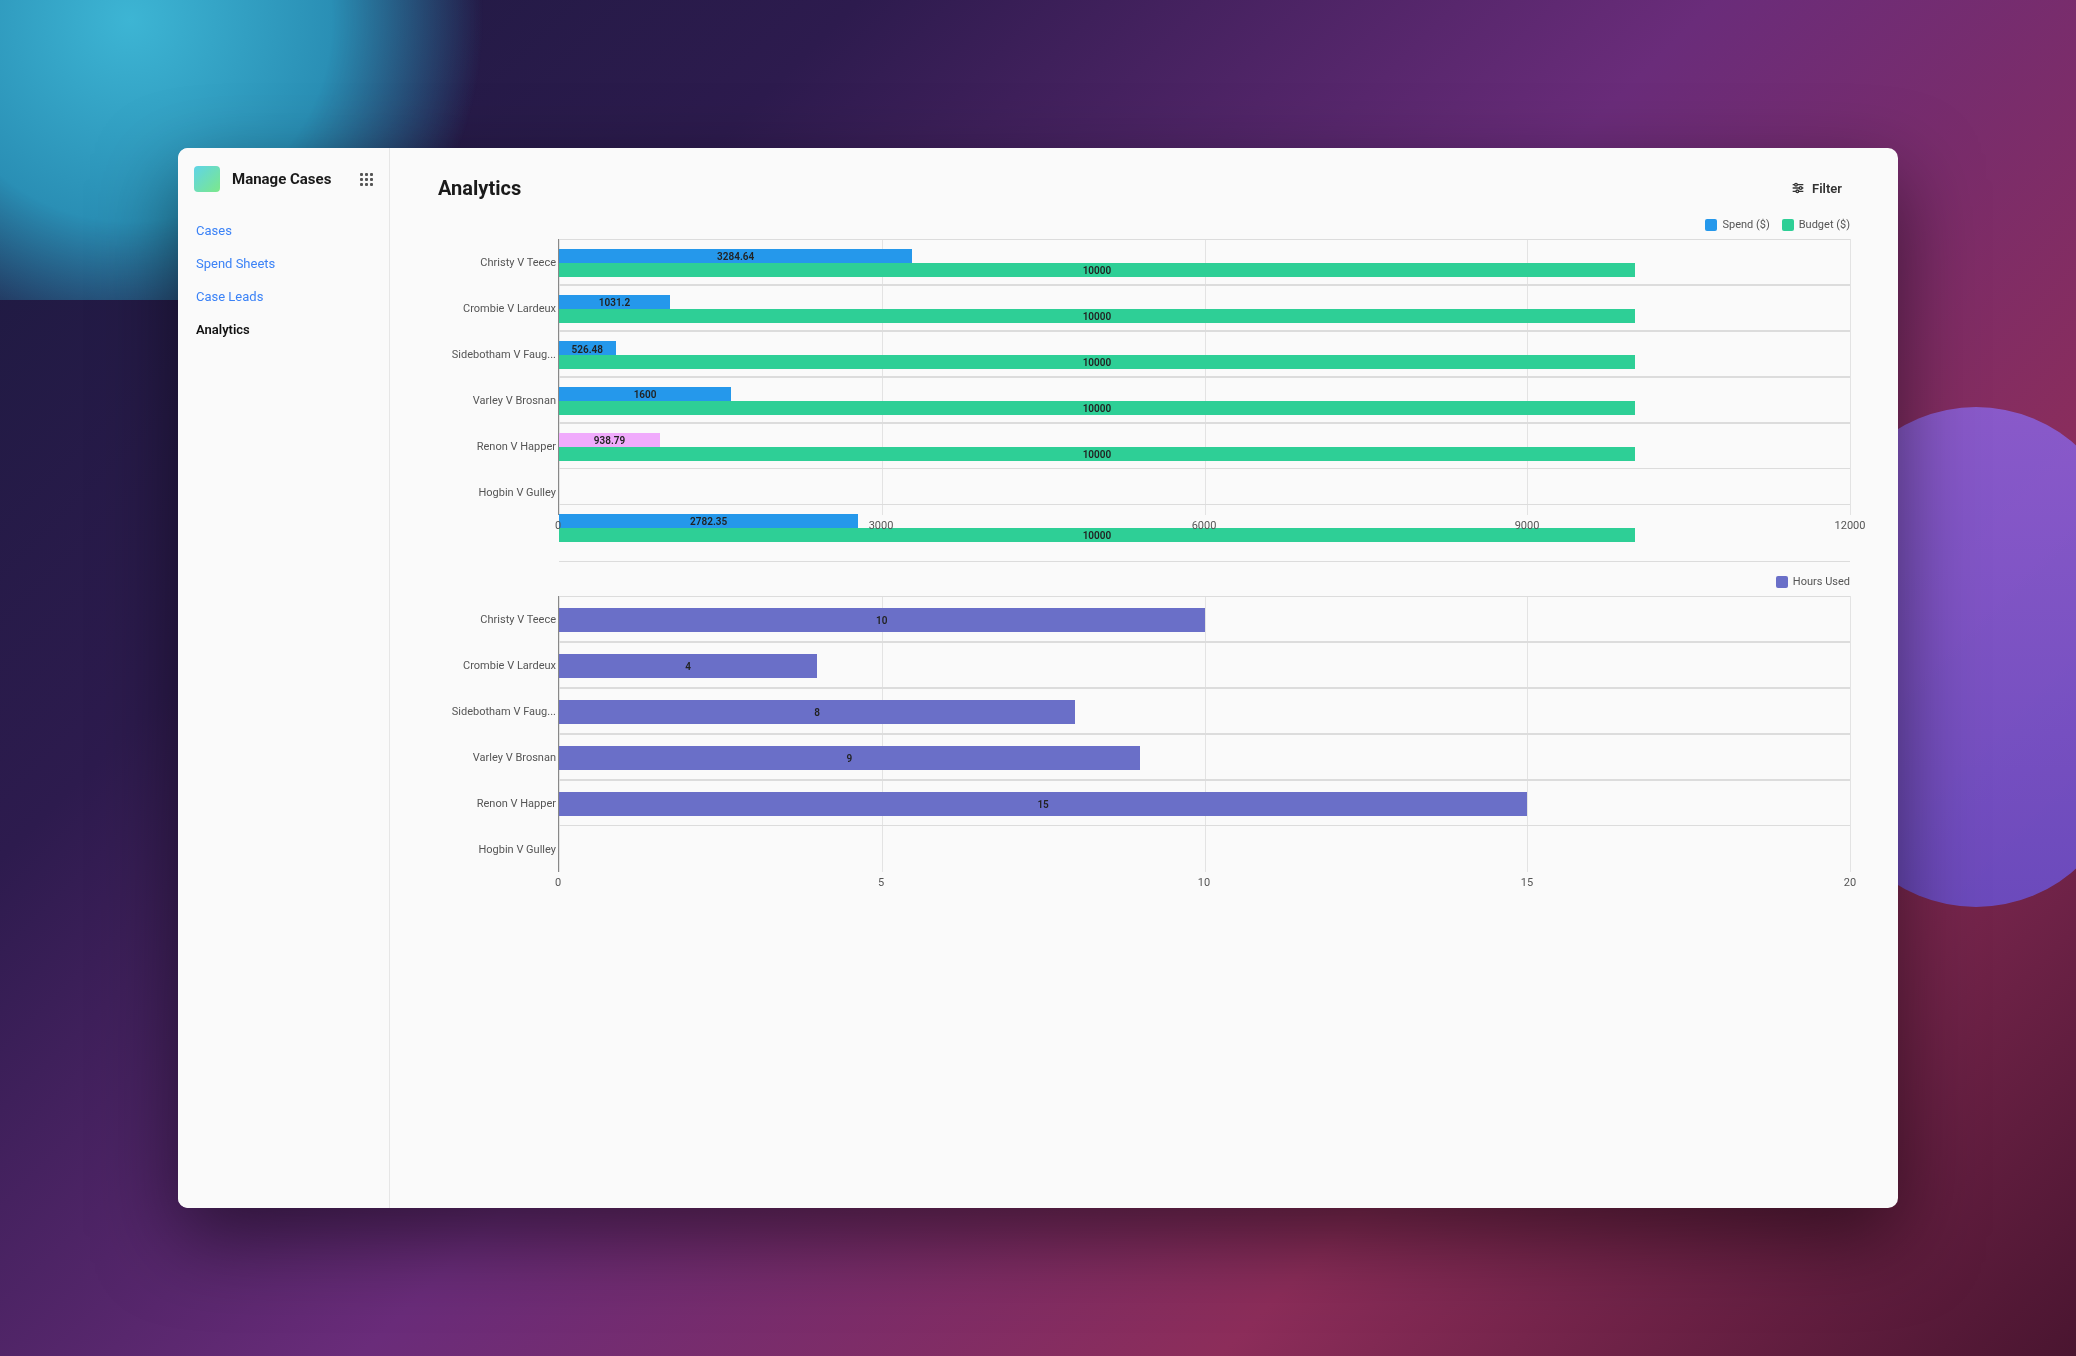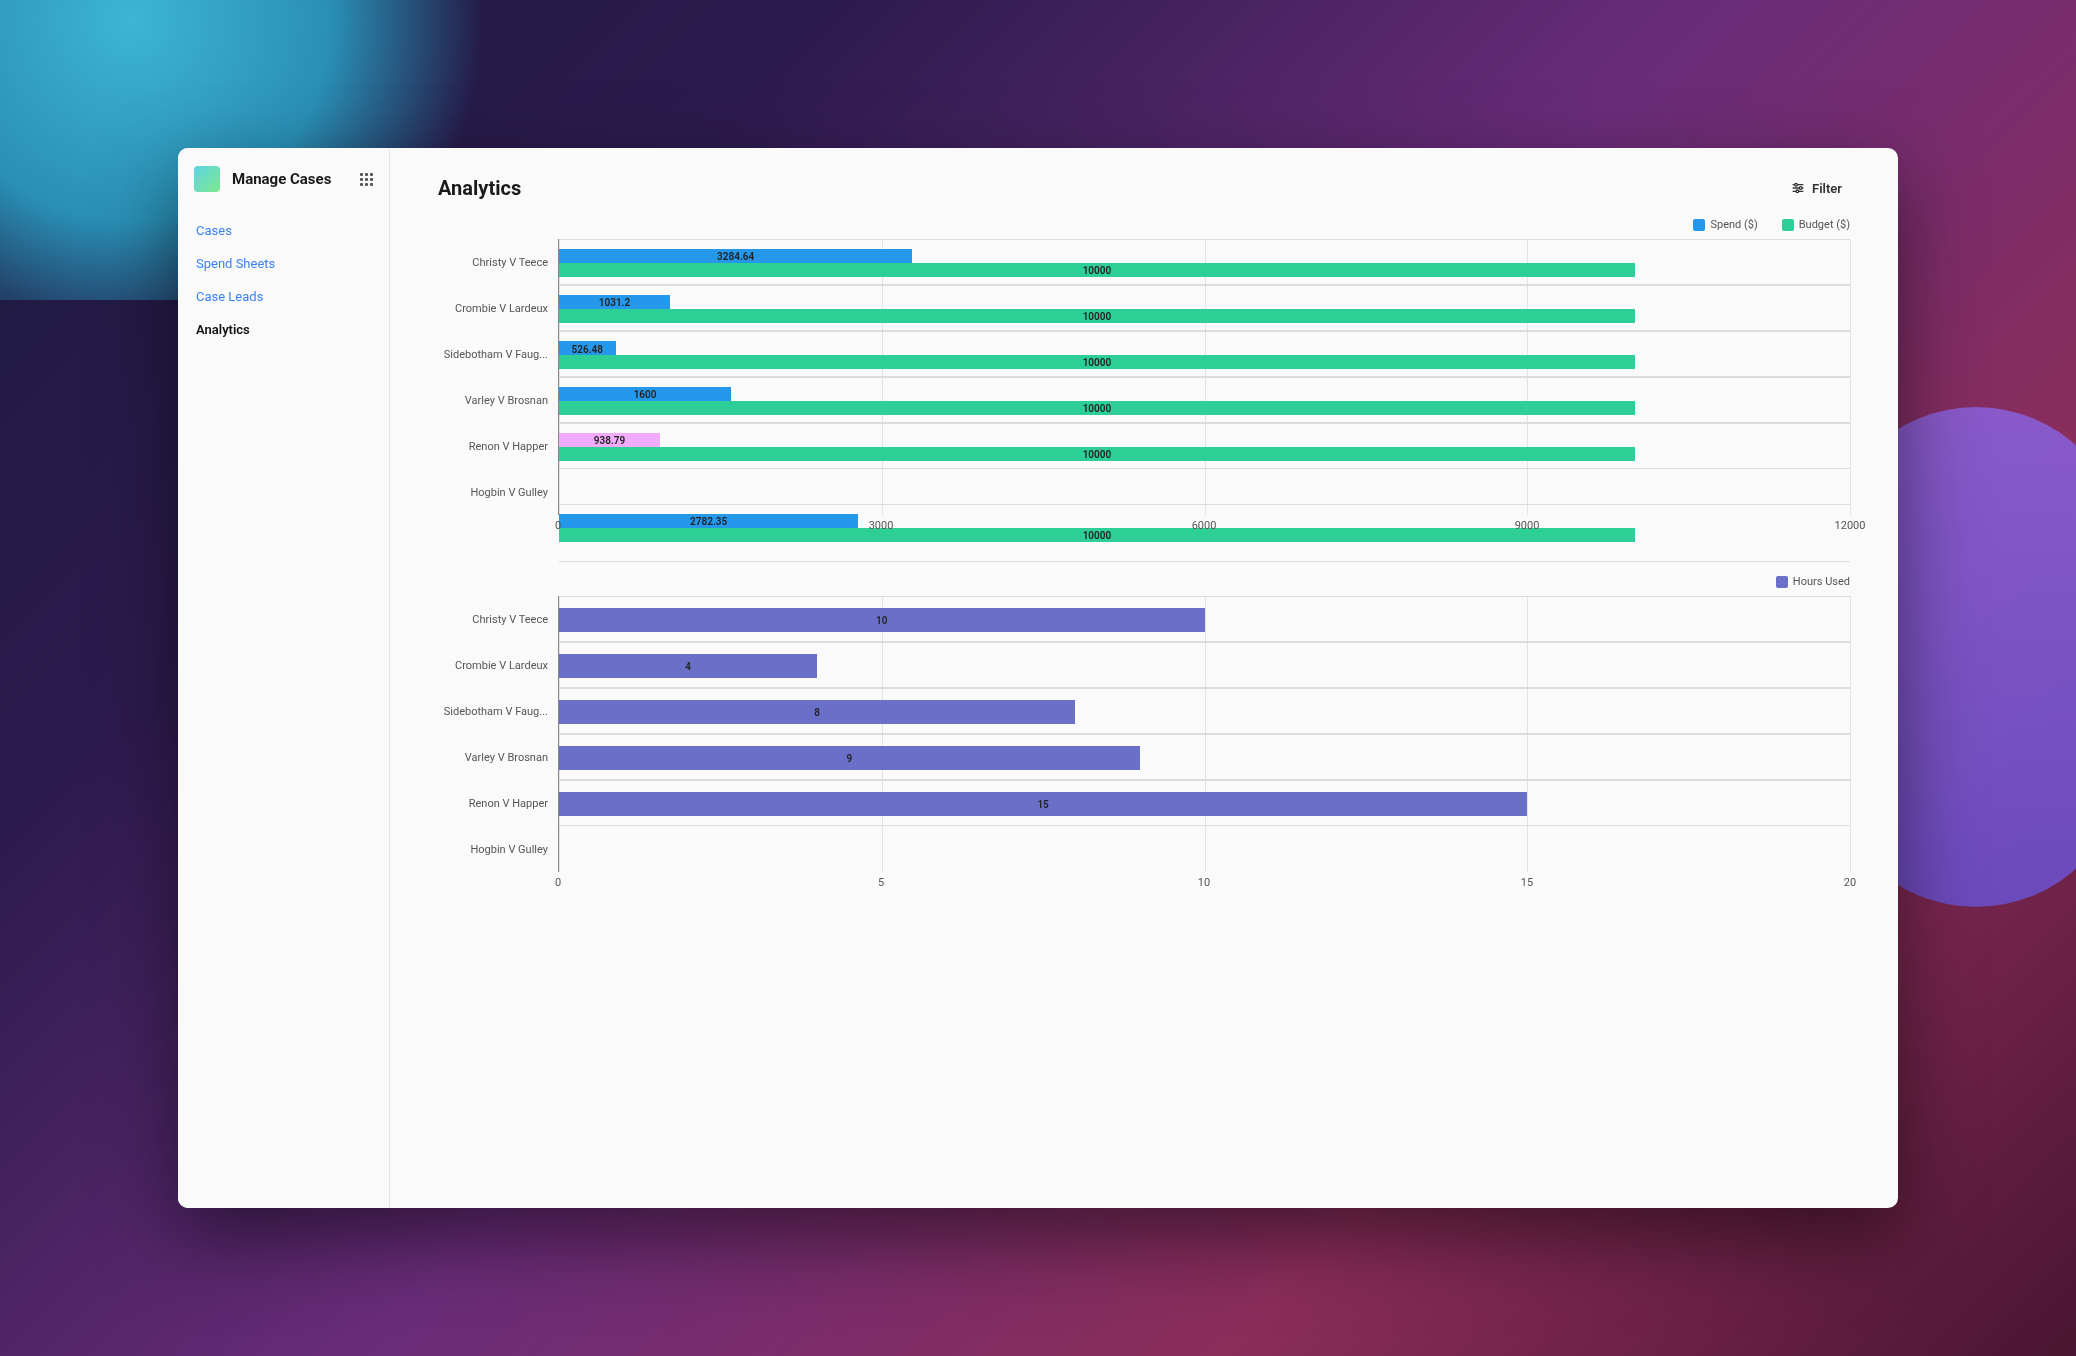--- a/index.html
+++ b/index.html
@@ -123,7 +123,7 @@
   .legend {
     display: flex;
     justify-content: flex-end;
-    gap: 24px;
+    gap: 12px;
     font-size: 11px;
     color: #555;
     margin-bottom: 8px;

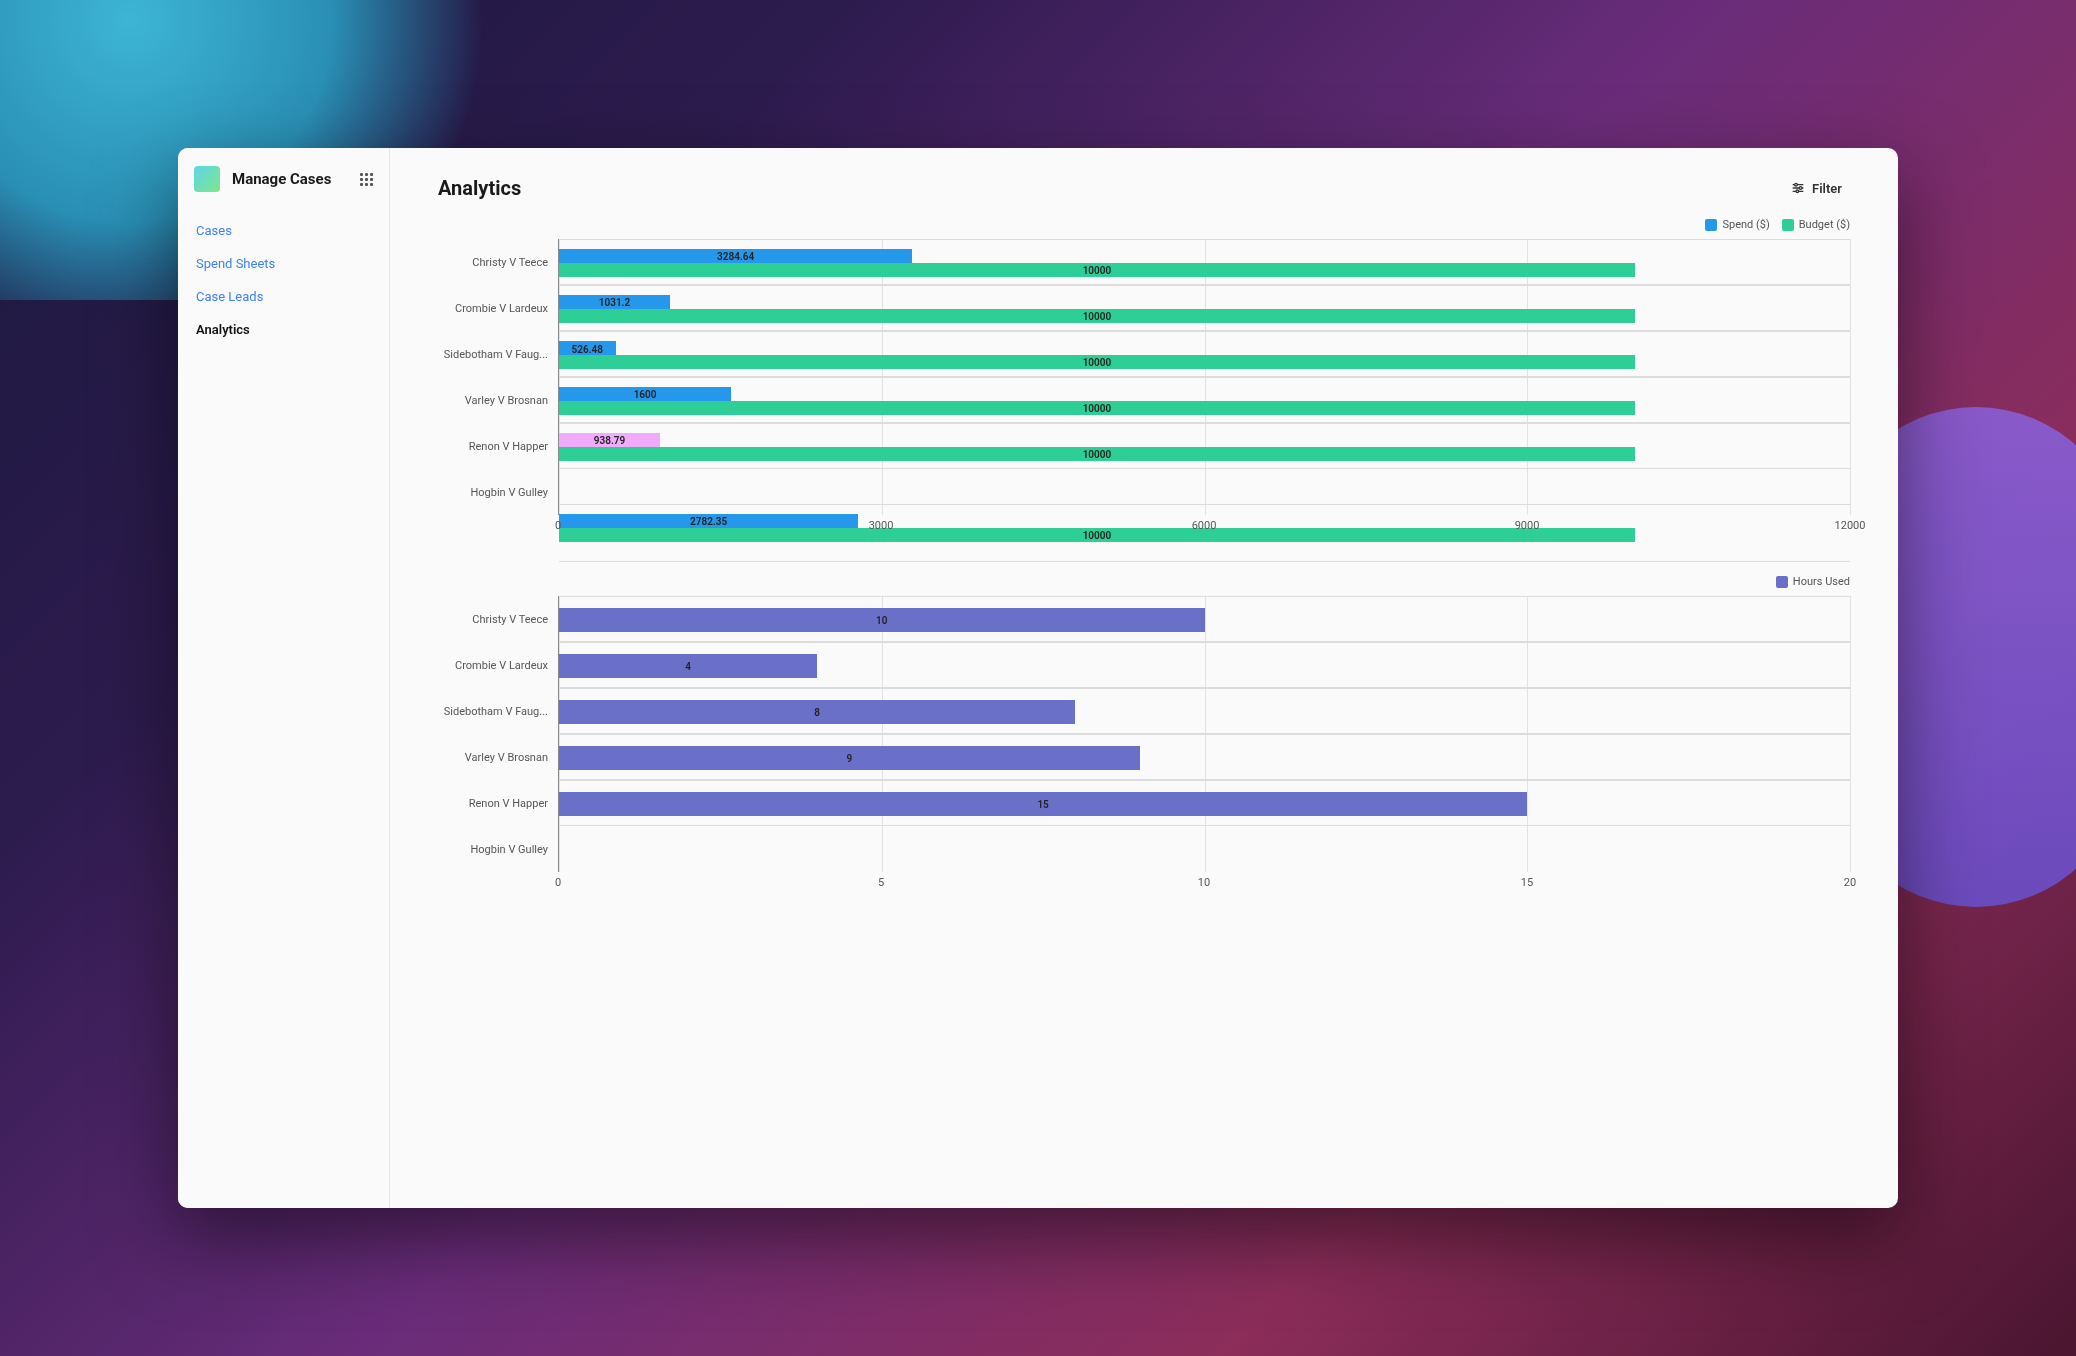--- a/index.html
+++ b/index.html
@@ -142,7 +142,7 @@
     display: flex;
     align-items: center;
     justify-content: flex-end;
-    padding-right: 10px;
+    padding-right: 2px;
     font-size: 11px;
     color: #555;
     white-space: nowrap;

